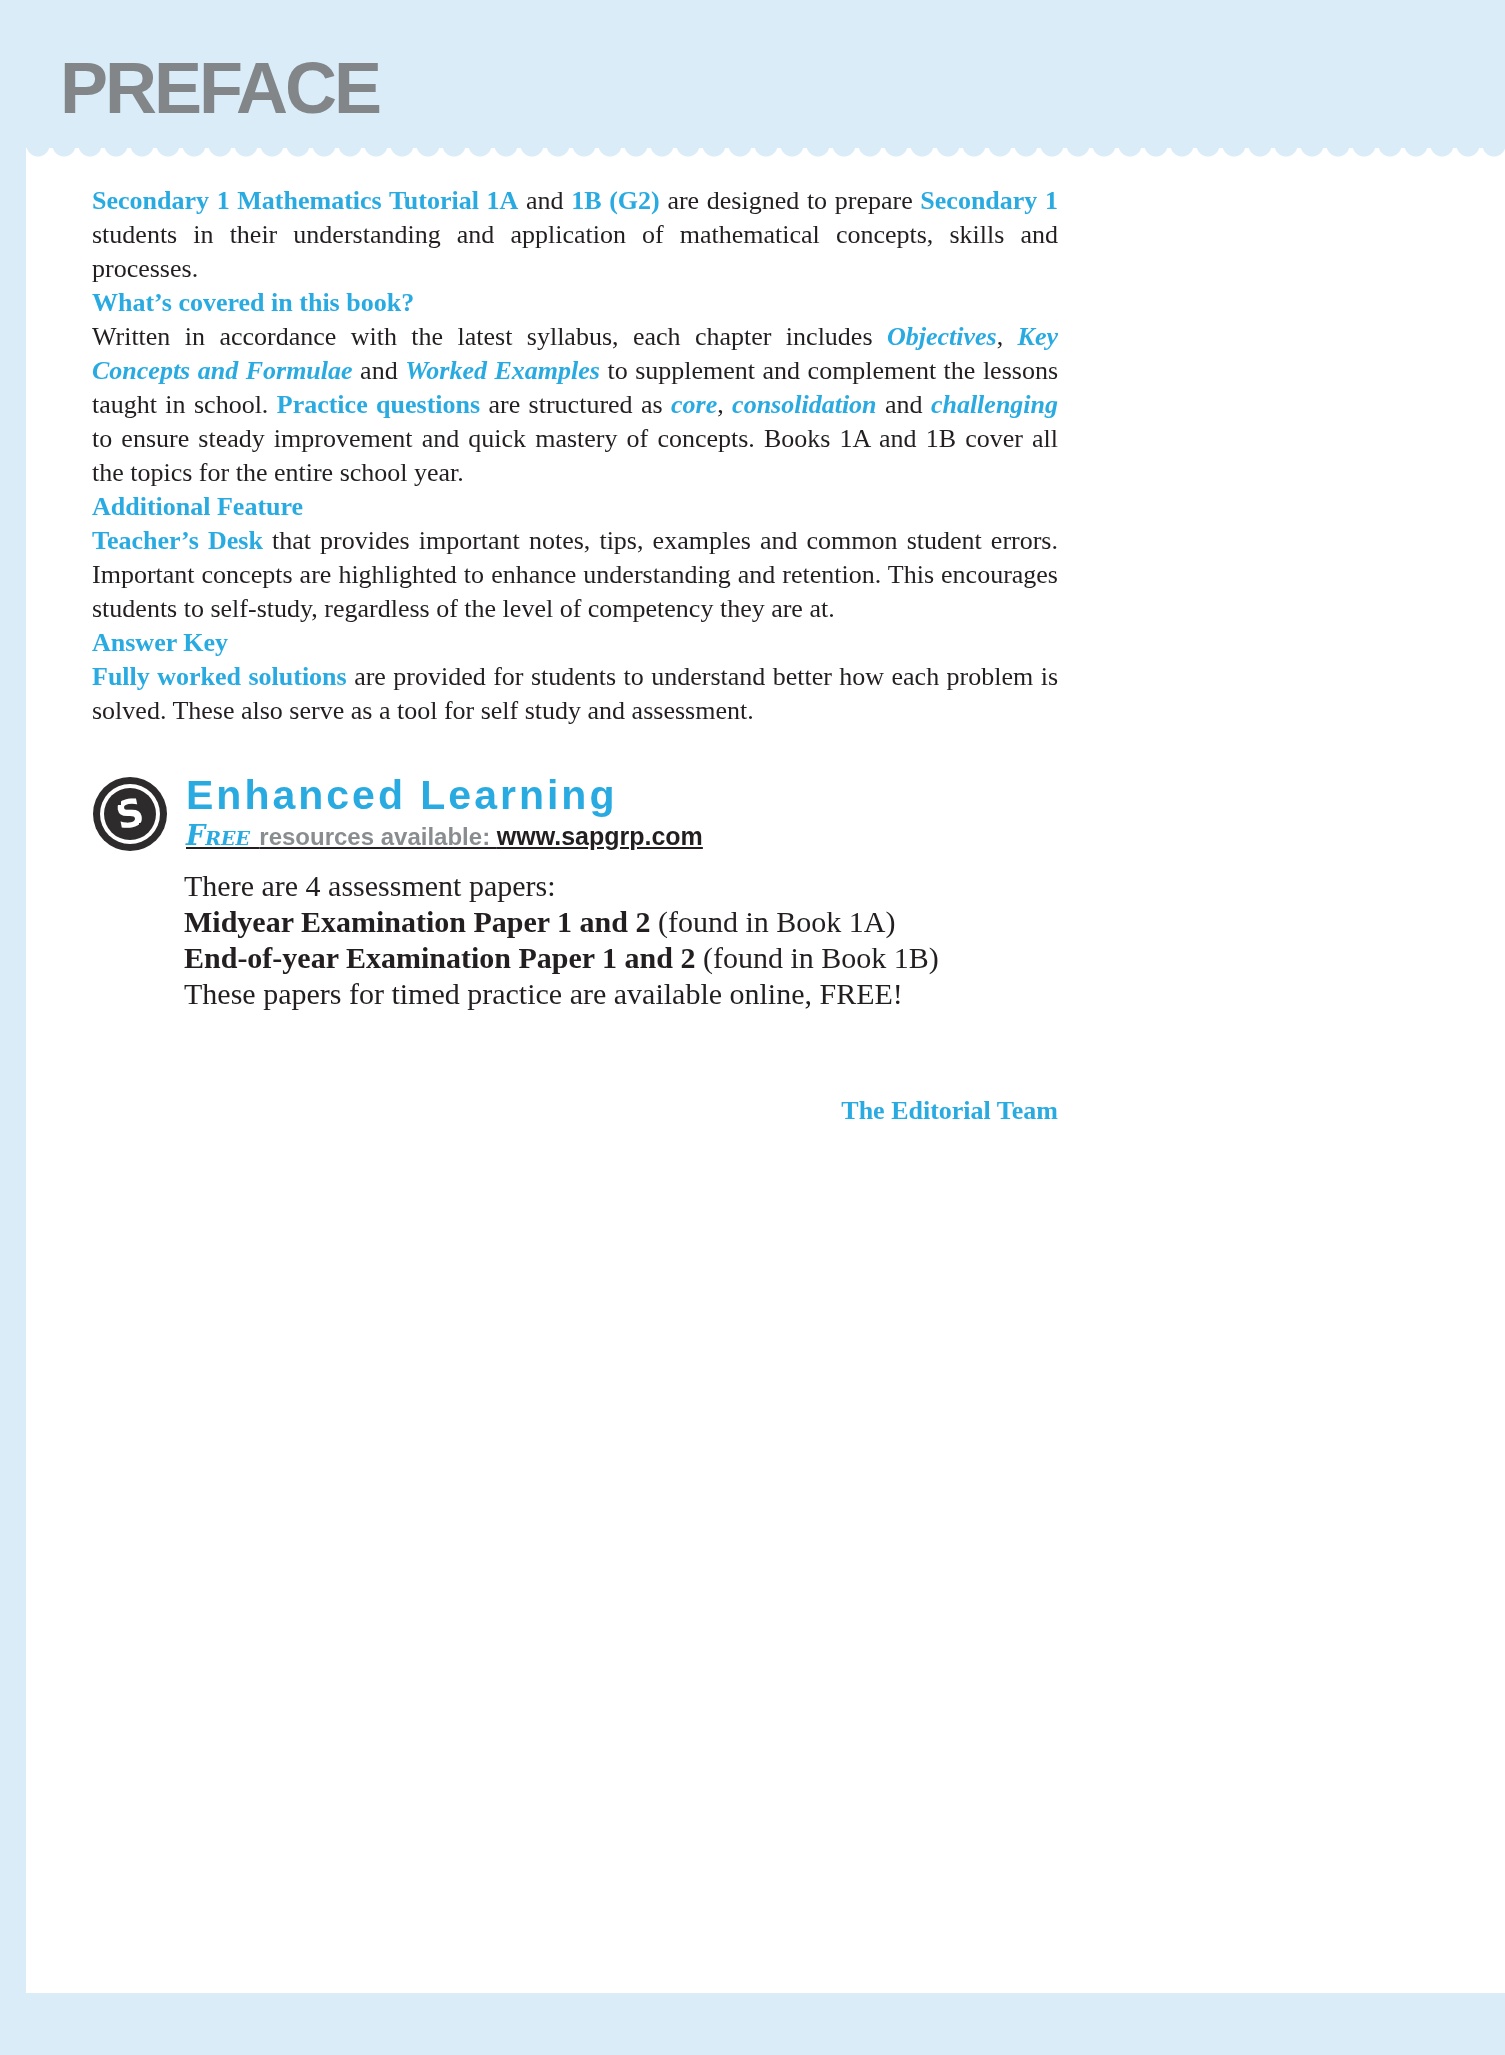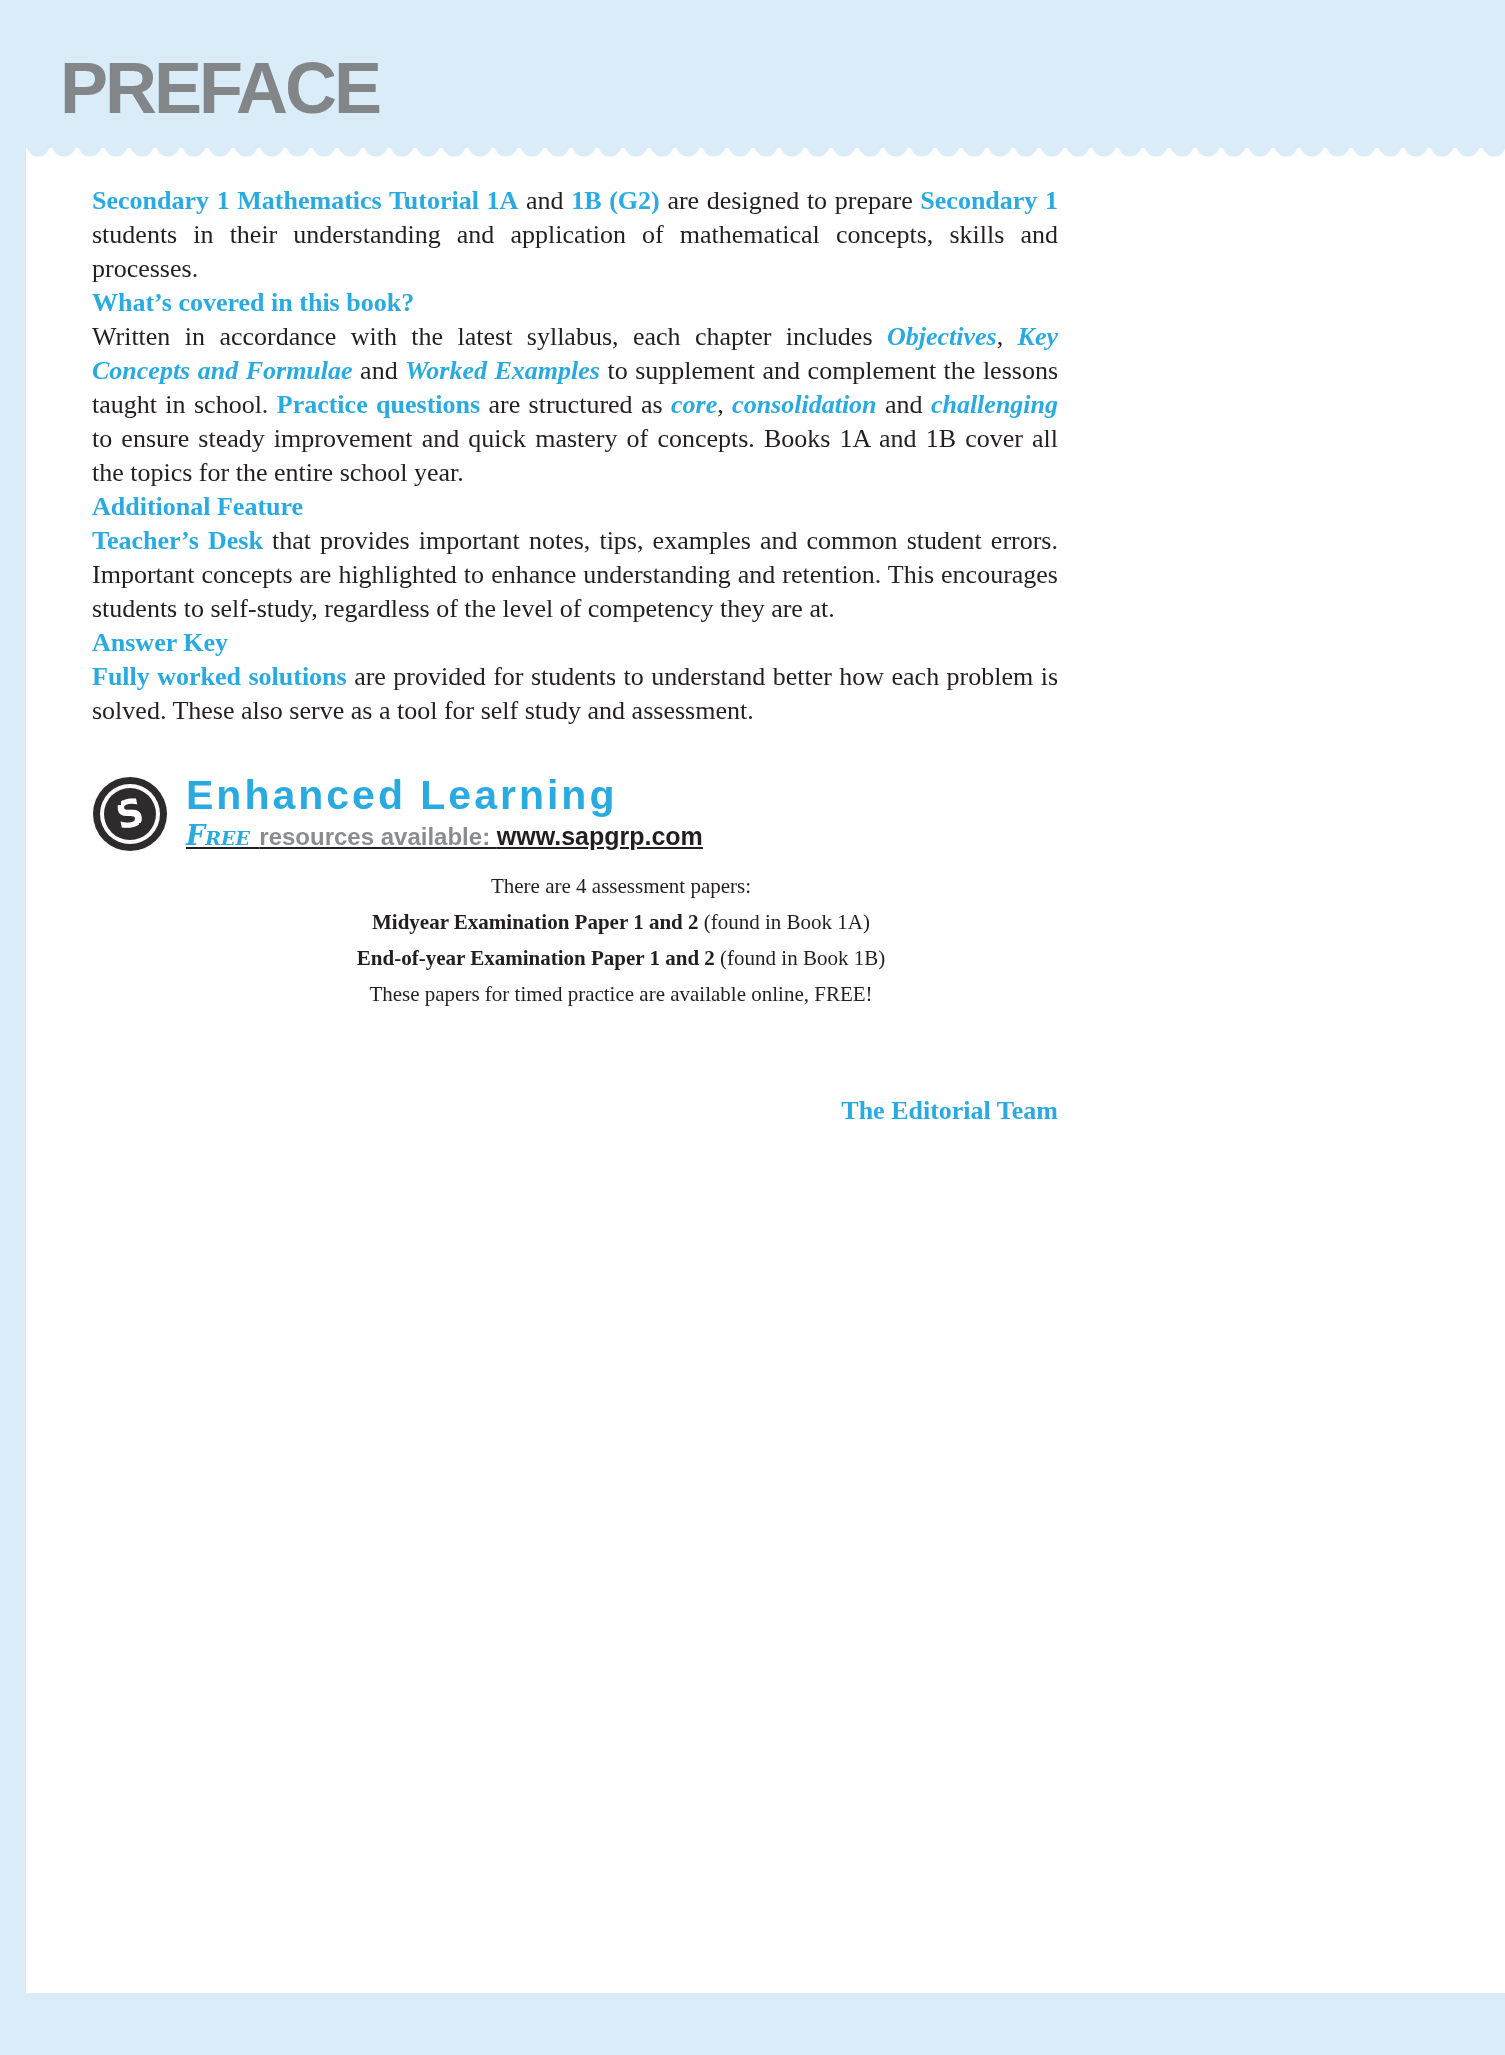--- a/index.html
+++ b/index.html
@@ -108,8 +108,8 @@
     margin:16px 0 0 92px;
   }
   .papers-block p{
-    text-align:center;
-    font-size:21px;
+    text-align:left;
+    font-size:30px;
     line-height:36px;
   }
   .closing{margin-top:54px !important;}

